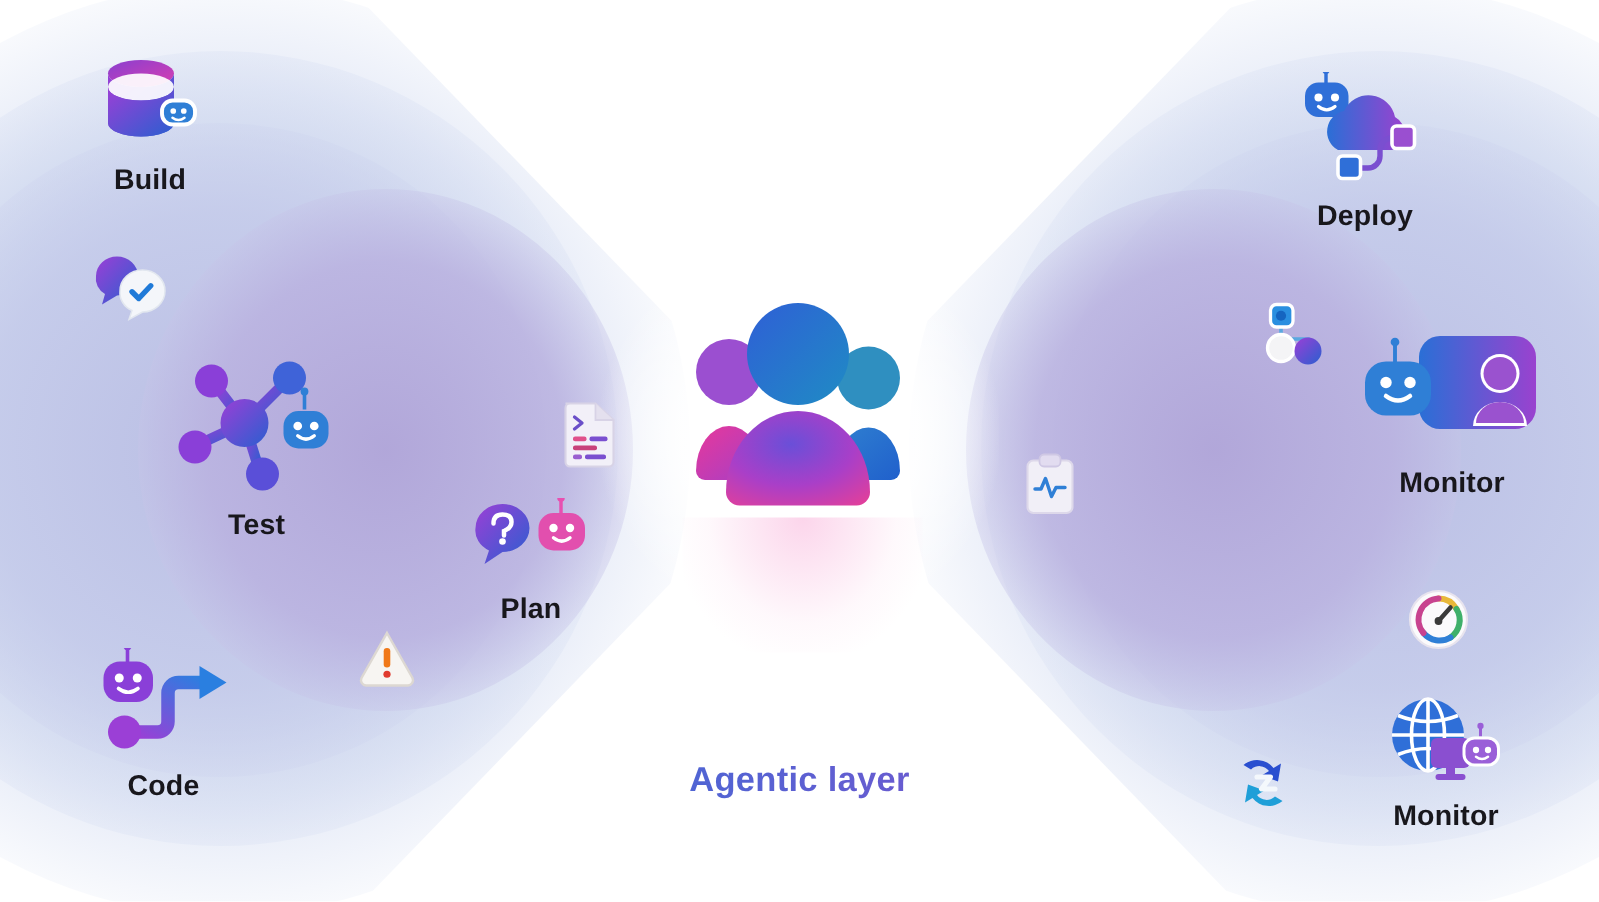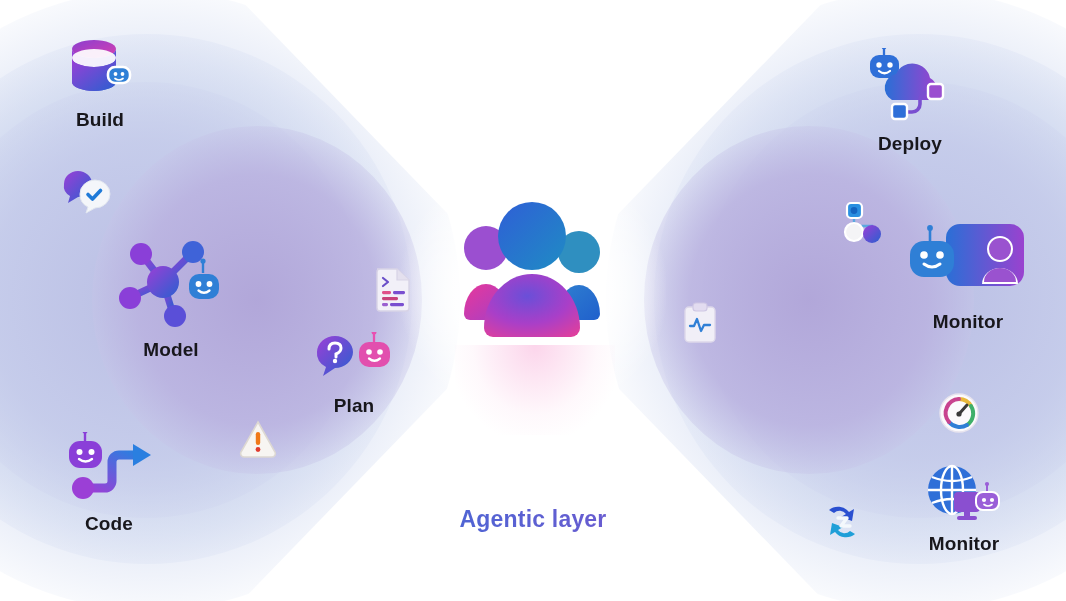--- a/index.html
+++ b/index.html
@@ -179,7 +179,7 @@
         </g>
       </svg>
     </span>
-    <span class="lbl">Model</span>
+    <span class="lbl">Test</span>
   </div>
 
   <div class="deco" style="left:373px; top:266px;">

